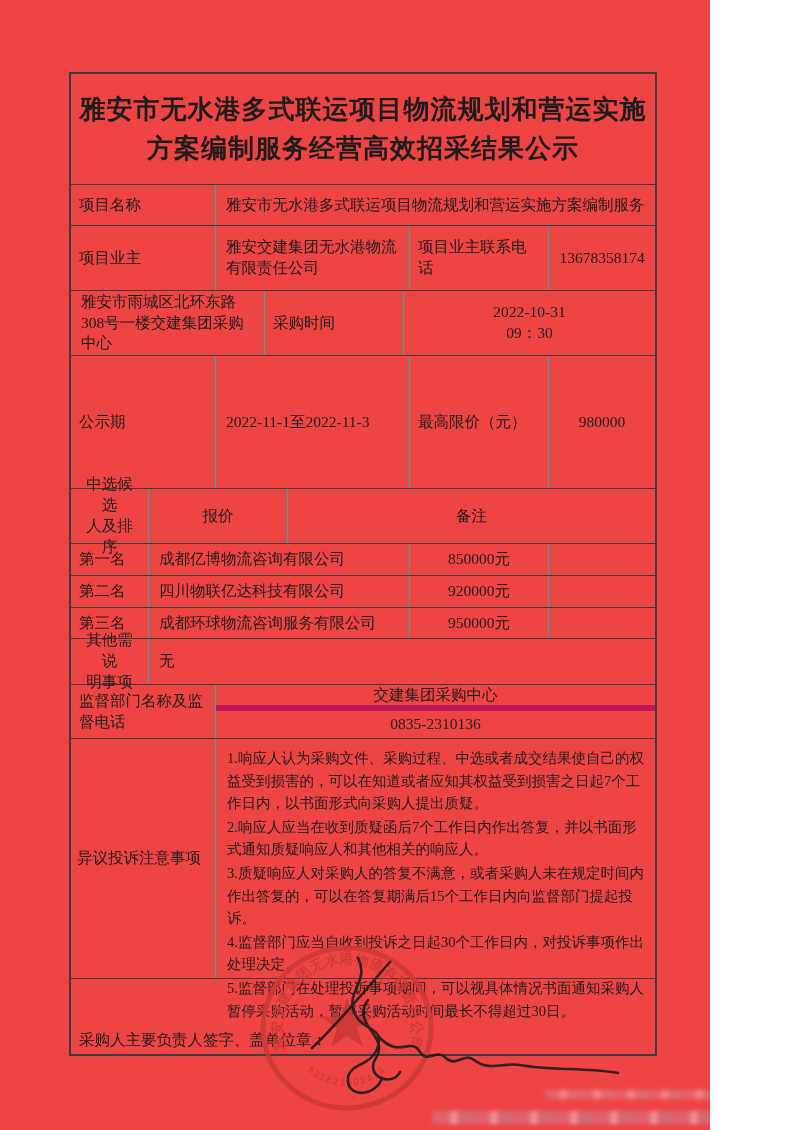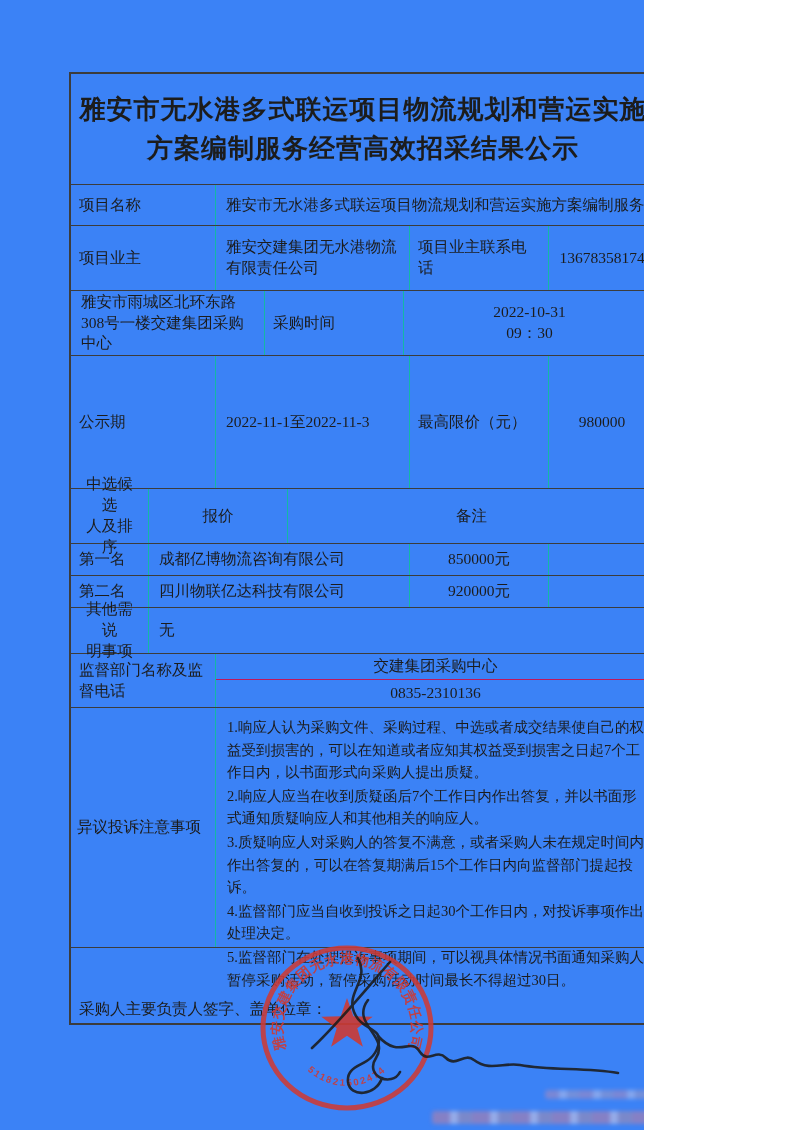--- a/index.html
+++ b/index.html
@@ -5,7 +5,7 @@
   * { margin:0; padding:0; box-sizing:border-box; }
   html,body { background:#ffffff; }
   .page {
-    position:relative; width:644px; height:1130px; background:#3b82f6;
+    position:relative; width:710px; height:1130px; background:#ef4444;
     font-family:"Liberation Serif","DejaVu Serif",serif; color:#1c1c1c;
     overflow:hidden;
   }

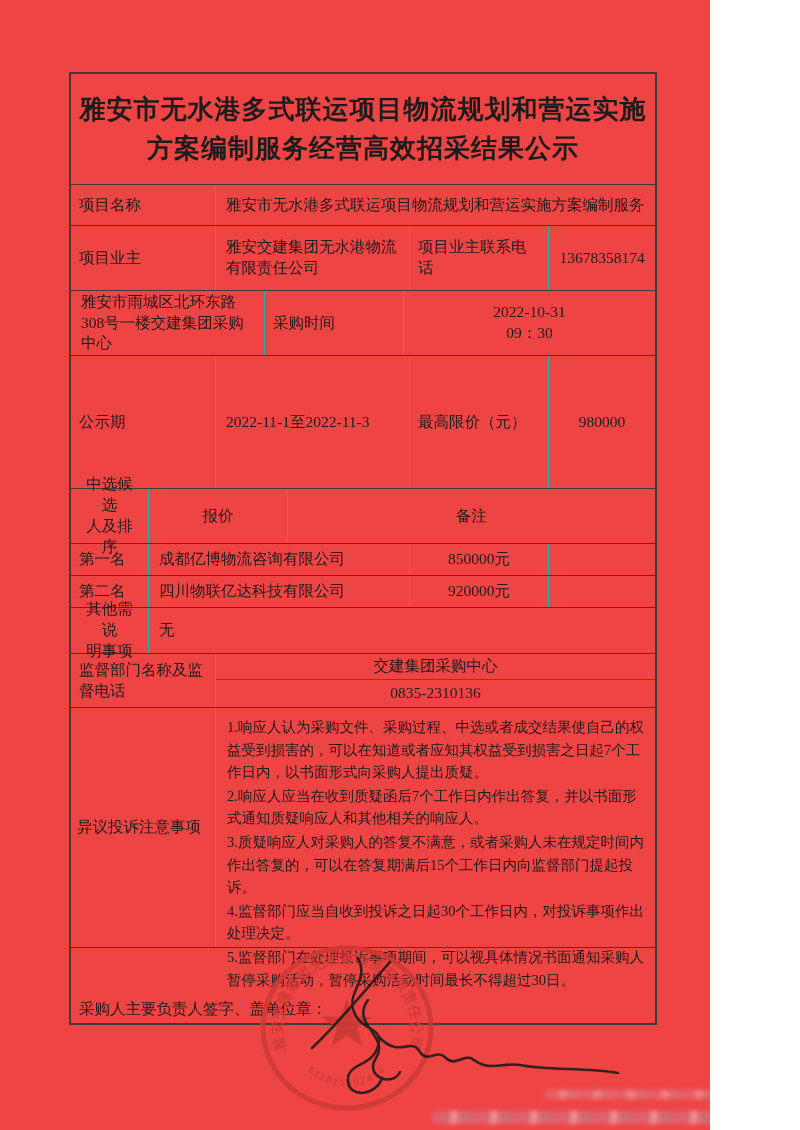--- a/index.html
+++ b/index.html
@@ -114,6 +114,12 @@
       <div class="cell w-c c">920000元</div>
       <div class="cell w-d"></div>
     </div>
+    <div class="trow" style="height:31px">
+      <div class="cell w-rank">第三名</div>
+      <div class="cell w-name" style="padding-left:10px">成都环球物流咨询服务有限公司</div>
+      <div class="cell w-c c">950000元</div>
+      <div class="cell w-d"></div>
+    </div>
 
     <div class="trow" style="height:46px">
       <div class="cell w-rank c pre">其他需说

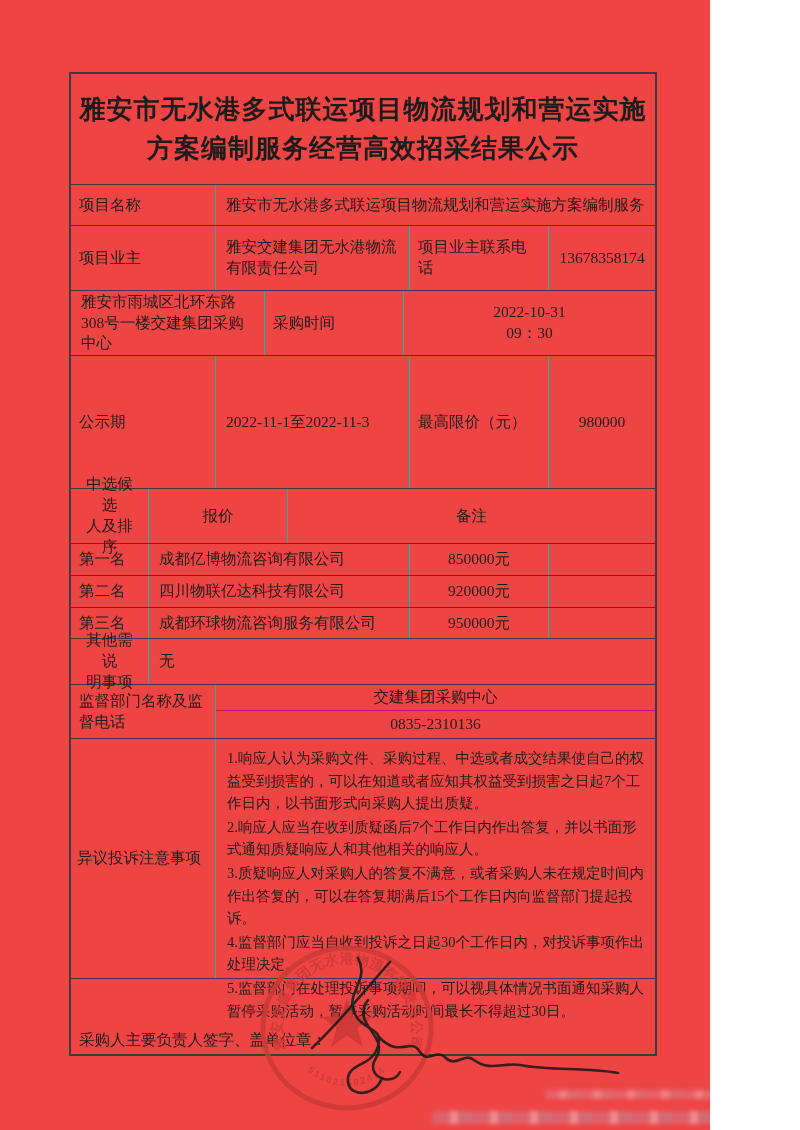--- a/index.html
+++ b/index.html
@@ -38,7 +38,7 @@
   }
   .sup-value { flex-direction:column; padding:0; align-items:stretch; }
   .sub { height:27px; display:flex; align-items:center; justify-content:center; }
-  .sub:first-child { border-bottom:1px solid #be185d; height:26px; }
+  .sub:first-child { border-bottom:6px solid #be185d; height:26px; }
   .obj-text {
     display:block; padding:7px 10px 4px 10px; font-size:14.5px; line-height:1.56;
     align-items:flex-start;

